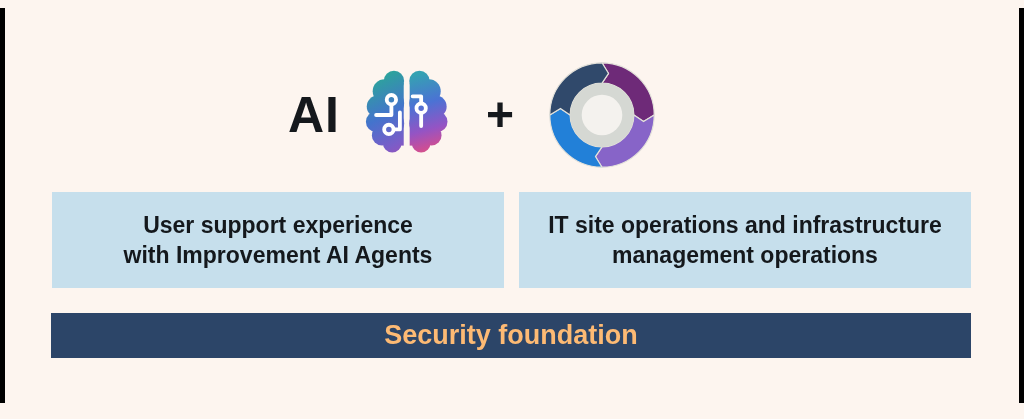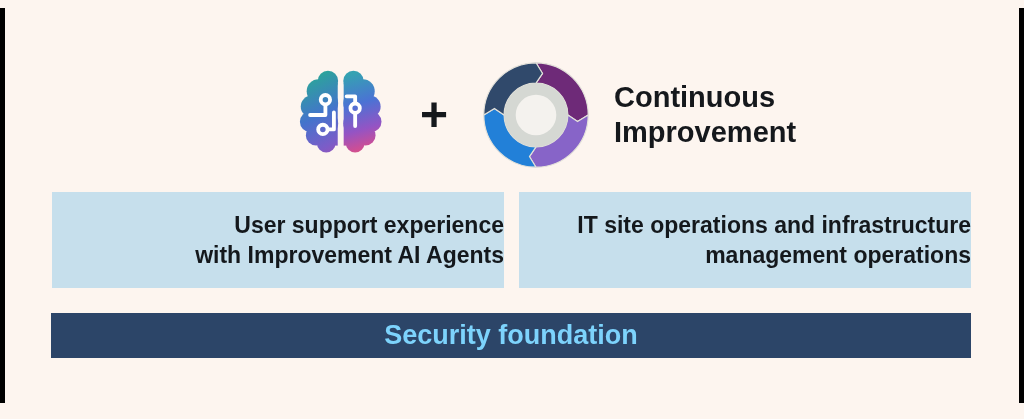--- a/index.html
+++ b/index.html
@@ -65,6 +65,7 @@
 <div class="edge-stripe right"></div>
 
 <div class="header-cluster">
+  <div class="ai-label">AI</div>
 
   <div class="brain-icon-wrap">
     <svg viewBox="0 0 120 120" width="102" height="122" aria-hidden="true">

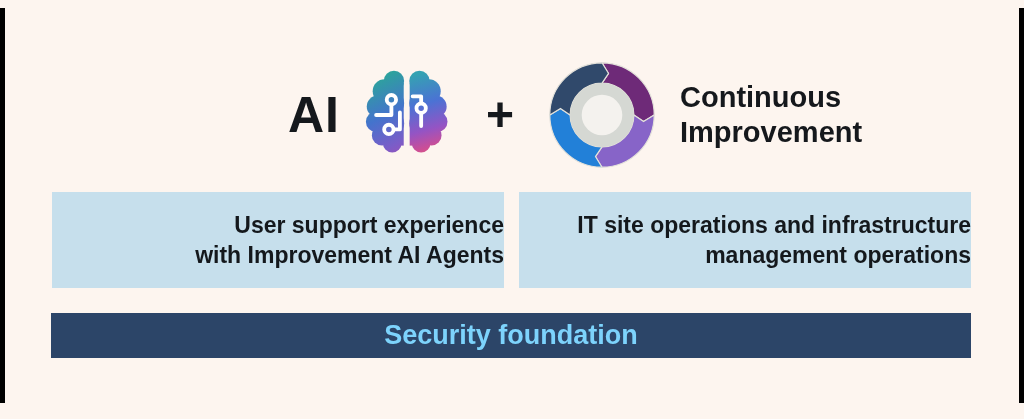--- a/index.html
+++ b/index.html
@@ -140,10 +140,6 @@
     </svg>
   </div>
 
-  <div class="cycle-title">
-    <div>Continuous</div>
-    <div>Improvement</div>
-  </div>
 </div>
 
 <div class="pillar left">

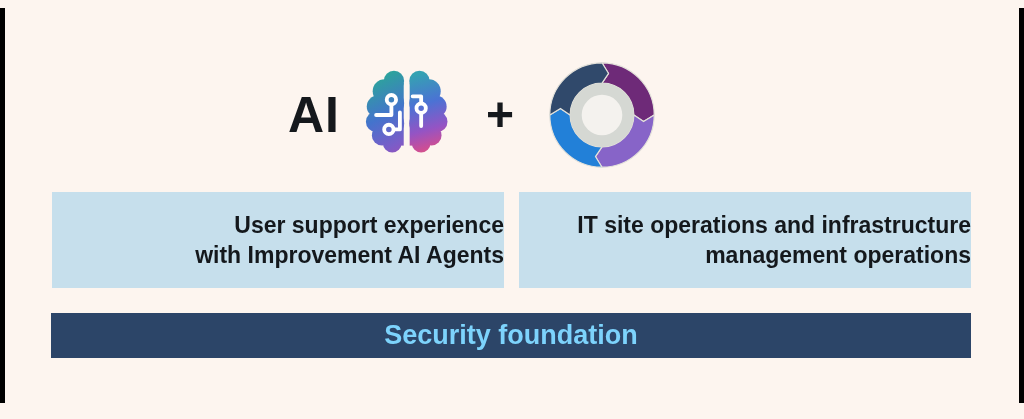--- a/index.html
+++ b/index.html
@@ -45,7 +45,6 @@
     text-align: center;
     font-size: 23px; font-weight: bold; line-height: 30px;
     color: #14181c;
-    align-items: flex-end;
   }
   .pillar.left  { left: 52px;  width: 452px; }
   .pillar.right { left: 519px; width: 452px; }

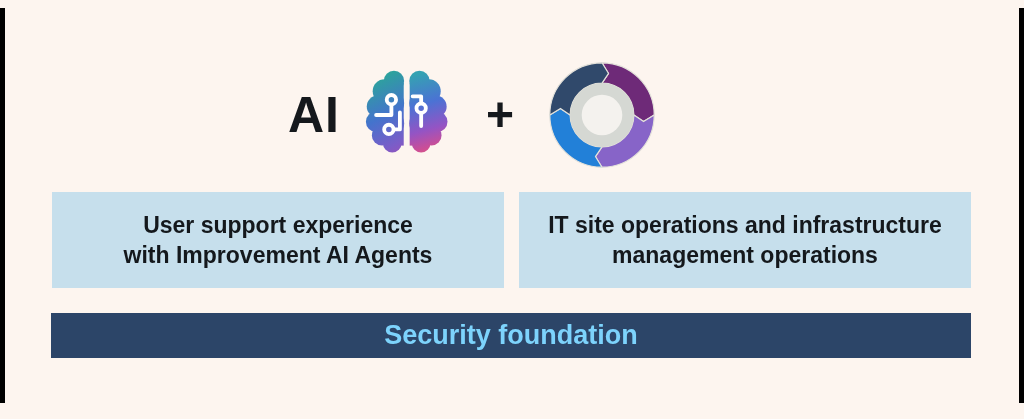--- a/index.html
+++ b/index.html
@@ -54,7 +54,7 @@
     position: absolute; left: 51px; top: 313px; width: 920px; height: 45px;
     background: #2c4568;
     display: flex; align-items: center; justify-content: center;
-    color: #7dd3fc; font-size: 27px; font-weight: bold;
+    color: #fdba74; font-size: 27px; font-weight: bold;
   }
 </style>
 </head>

